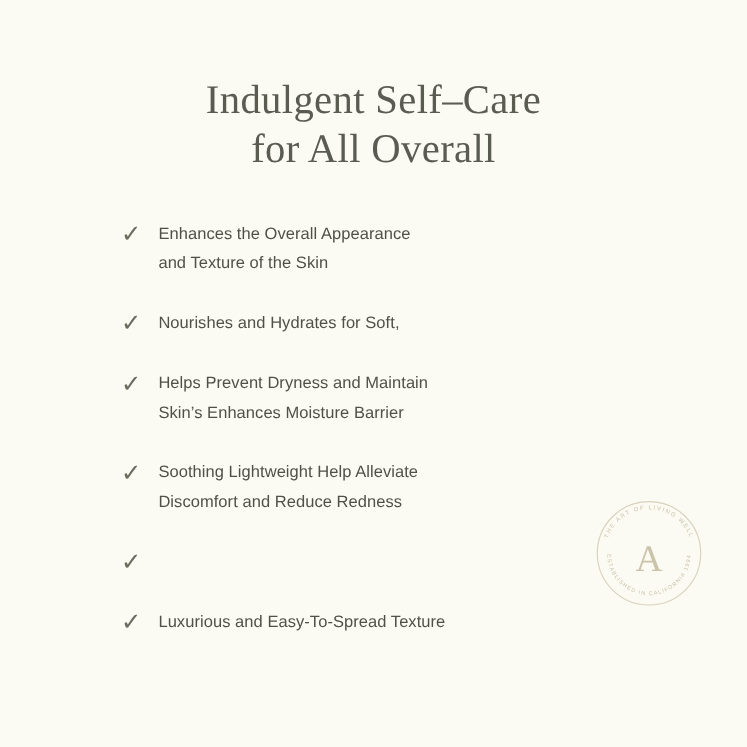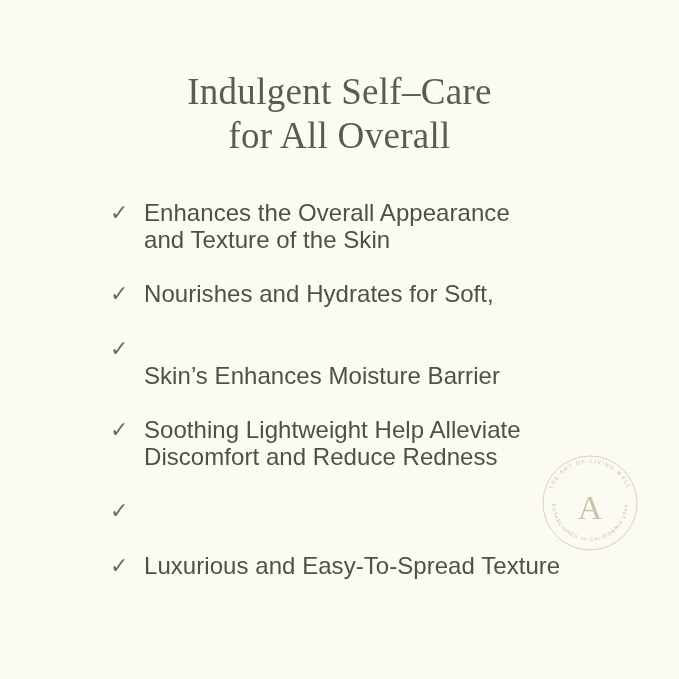--- a/index.html
+++ b/index.html
@@ -59,7 +59,7 @@
   }
   .benefit-text {
     font-family: "Liberation Sans", sans-serif;
-    font-size: 24px;
+    font-size: 15px;
     line-height: 27px;
     color: #4f5147;
     letter-spacing: 0.05px;

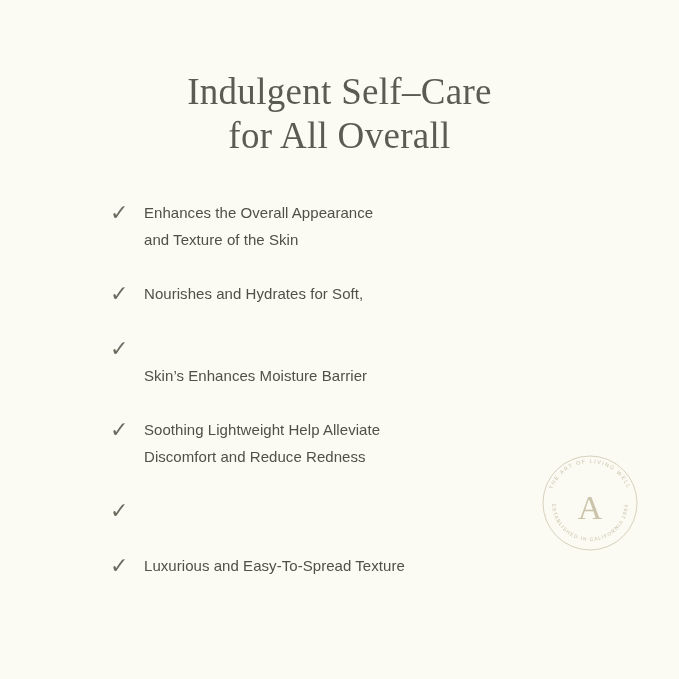--- a/index.html
+++ b/index.html
@@ -106,7 +106,7 @@
     <li class="benefit">
       <span class="check">✓</span>
       <span class="benefit-text">
-        <br>
+        <span>Helps Prevent Dryness and Maintain</span><br>
         <span>Skin’s Enhances Moisture Barrier</span>
       </span>
     </li>

